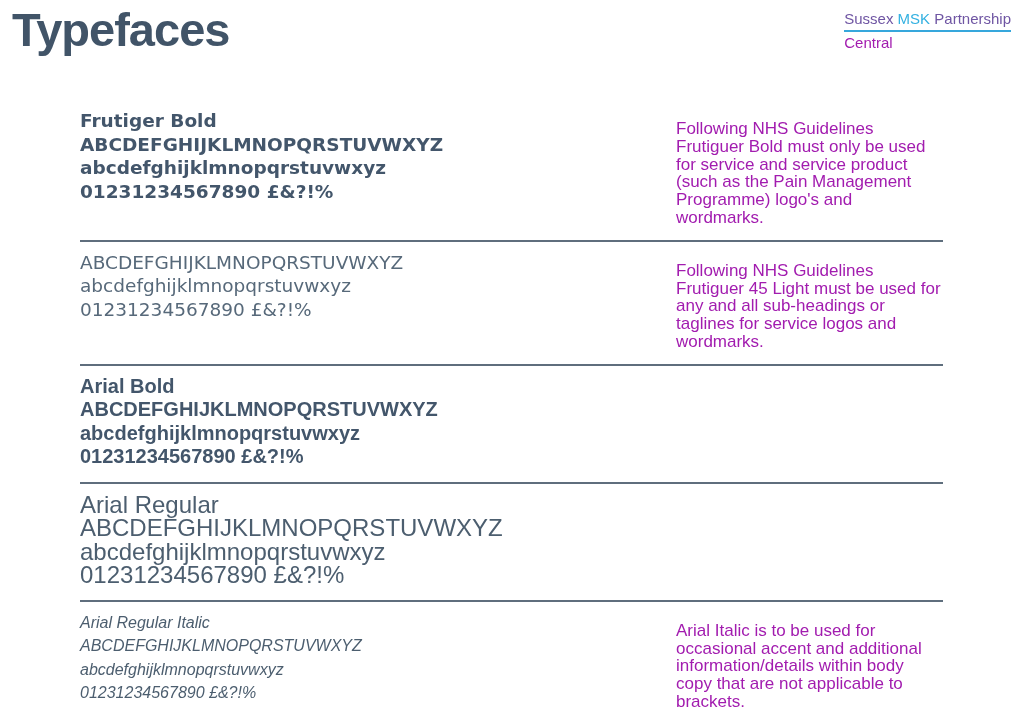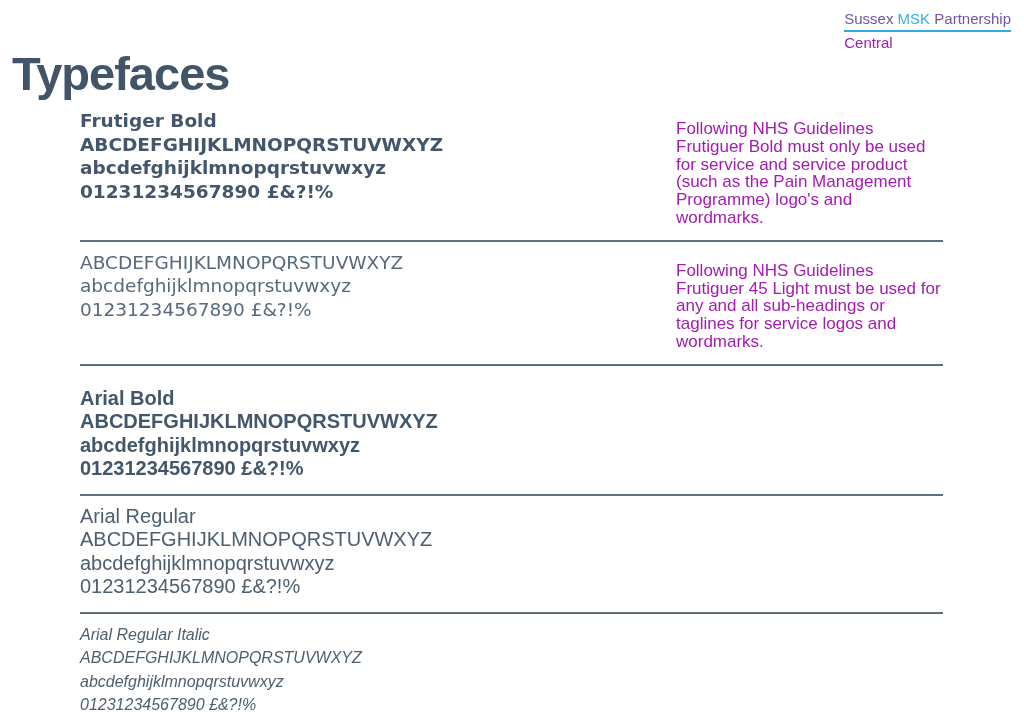--- a/index.html
+++ b/index.html
@@ -16,7 +16,6 @@
     position: absolute; left: 12px; top: 2px;
     font-size: 47px; font-weight: bold; letter-spacing: -1px;
     color: #415468;
-    margin-top: 44px;
   }
   .logo {
     position: absolute; right: 13px; top: 10px;

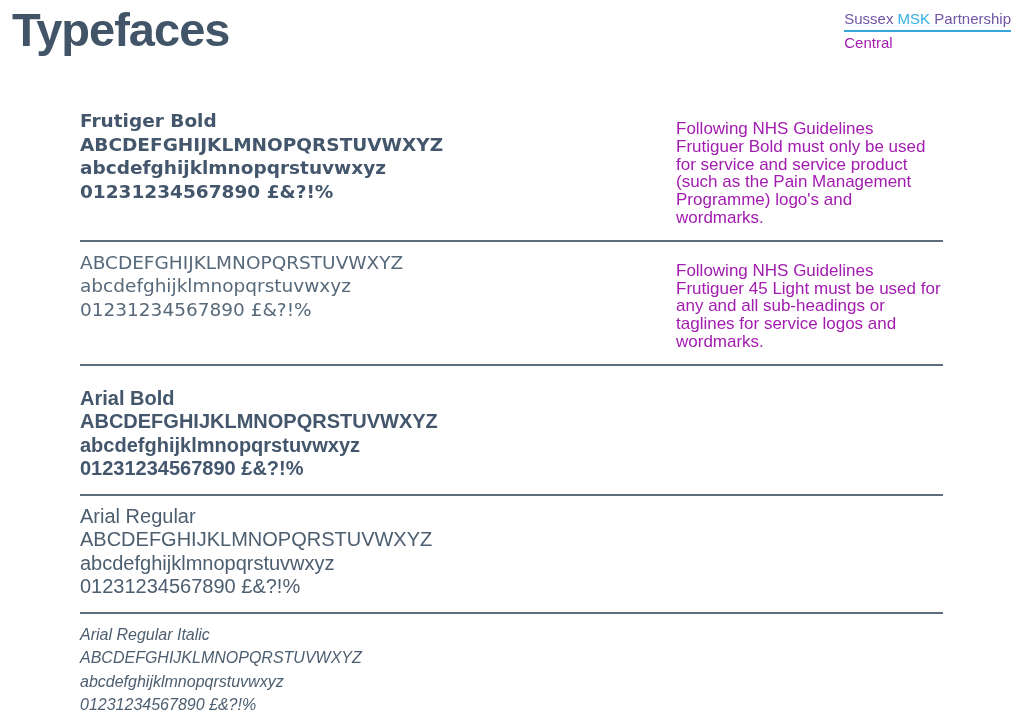--- a/index.html
+++ b/index.html
@@ -65,7 +65,7 @@
   }
   .arial-bold .specimen {
     font-family: "Liberation Sans", sans-serif;
-    font-weight: bold; font-size: 20px; line-height: 23.5px; margin-top: 12px;
+    font-weight: bold; font-size: 20px; line-height: 23.5px;
   }
   .arial-reg .specimen {
     font-family: "Liberation Sans", sans-serif;

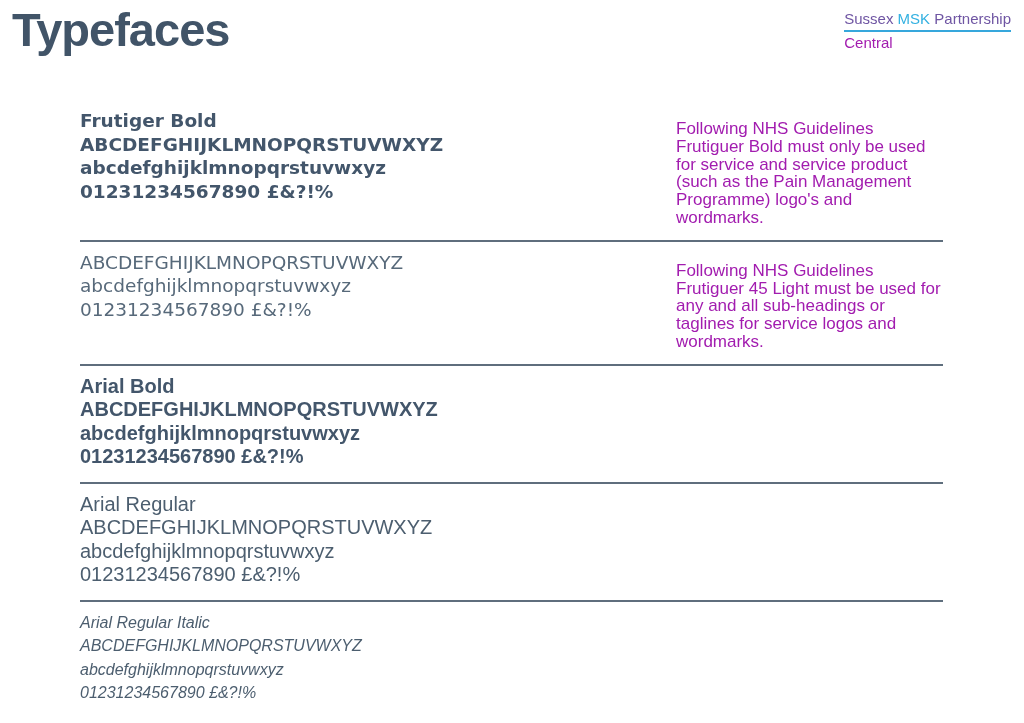--- a/index.html
+++ b/index.html
@@ -69,7 +69,7 @@
   }
   .arial-reg .specimen {
     font-family: "Liberation Sans", sans-serif;
-    font-weight: normal; font-size: 20px; line-height: 23.5px;
+    font-weight: normal; font-size: 24px; line-height: 23.5px;
     color: #4c5e6f;
   }
   .arial-italic .specimen {

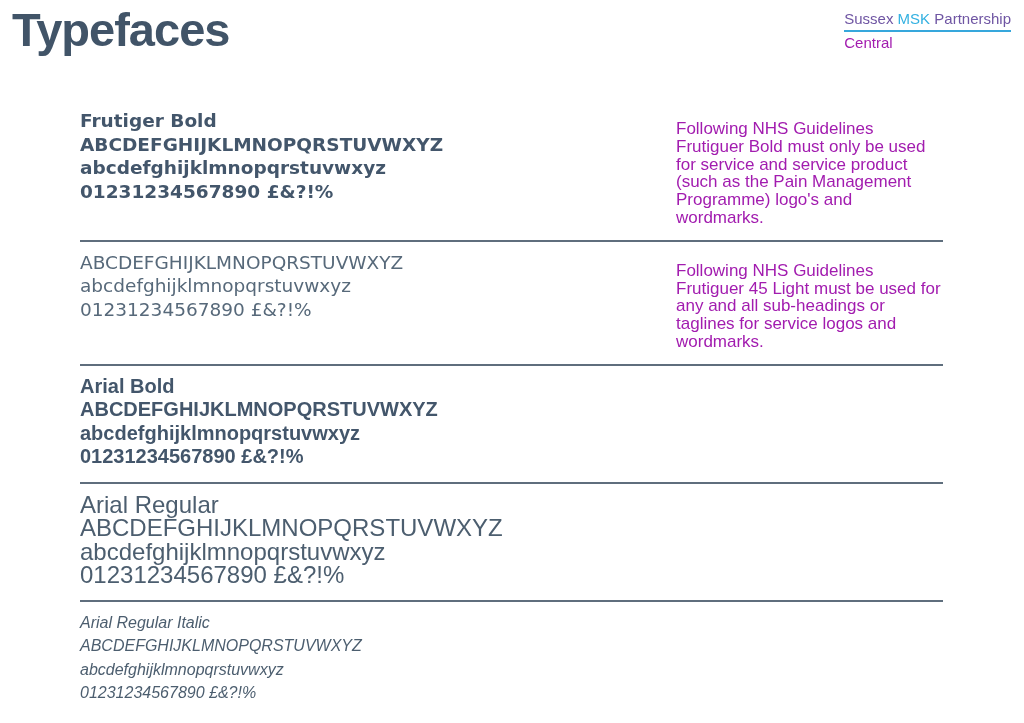--- a/index.html
+++ b/index.html
@@ -135,6 +135,7 @@
       <span class="line">abcdefghijklmnopqrstuvwxyz</span>
       <span class="line">01231234567890 £&amp;?!%</span>
     </div>
+    <div class="desc">Arial Italic is to be used for occasional accent and additional information/details within body copy that are not applicable to brackets.</div>
   </div>
 
 </div>

